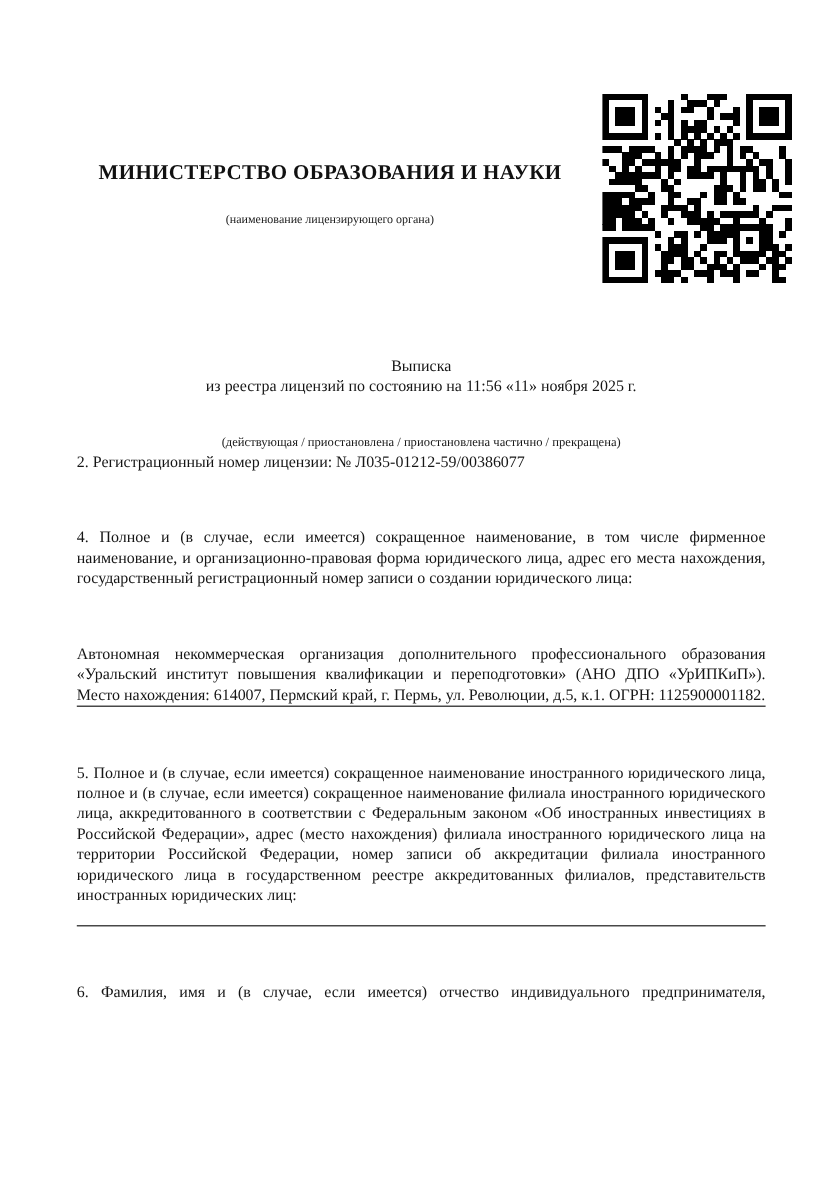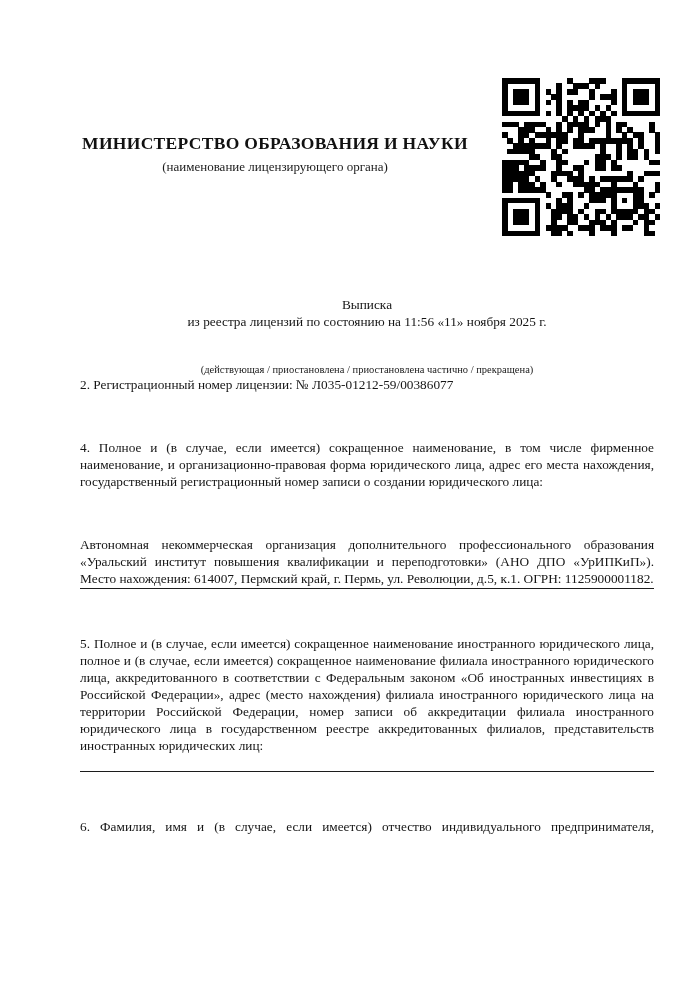--- a/index.html
+++ b/index.html
@@ -11,7 +11,7 @@
   
   .org-block{position:absolute;left:64px;top:129px;width:422px;text-align:center;}
   .org-line{font-weight:bold;font-size:17.5px;line-height:28px;letter-spacing:0.3px;}
-  .org-caption{font-size:13px;line-height:13px;margin-top:3px;color:#1a1a1a;}
+  .org-caption{font-size:10px;line-height:13px;margin-top:20px;color:#1a1a1a;}
   .qr-box{position:absolute;left:502px;top:78px;width:158px;height:158px;background:#fff;}
   
   .content{position:absolute;left:80px;top:296px;width:574px;font-size:13.3px;line-height:17px;color:#151515;}

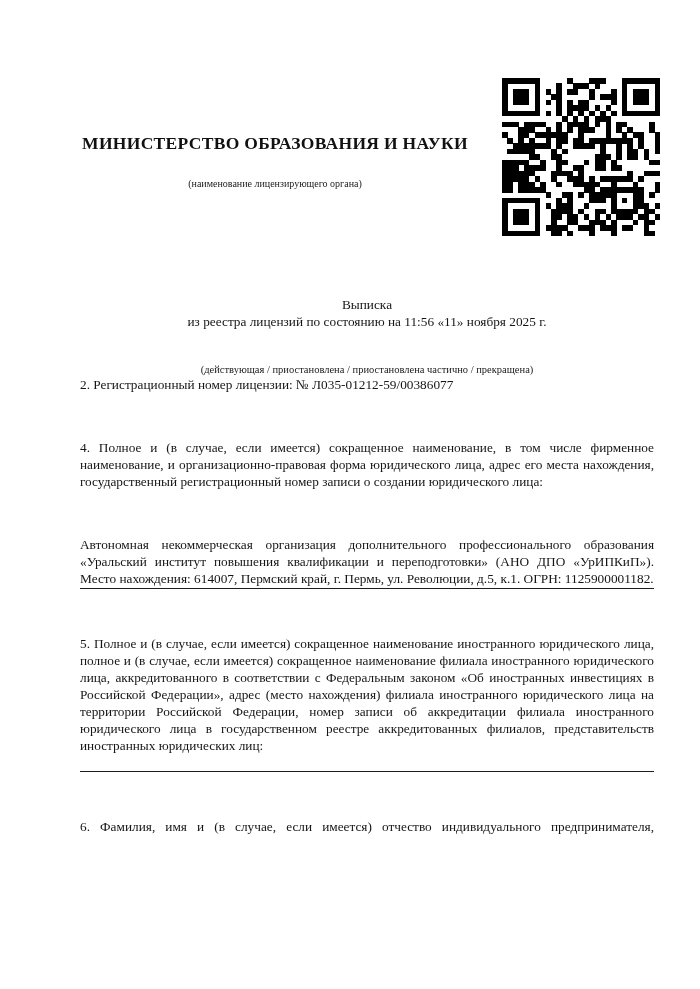--- a/index.html
+++ b/index.html
@@ -14,7 +14,7 @@
   .org-caption{font-size:10px;line-height:13px;margin-top:20px;color:#1a1a1a;}
   .qr-box{position:absolute;left:502px;top:78px;width:158px;height:158px;background:#fff;}
   
-  .content{position:absolute;left:80px;top:296px;width:574px;font-size:13.3px;line-height:17px;color:#151515;}
+  .content{position:absolute;left:64px;top:296px;width:574px;font-size:13.3px;line-height:17px;color:#151515;}
   .doc-title{text-align:center;margin:0 0 33px 0;}
   .just{text-align:justify;margin-top:46px;}
   .m17{} .m18{margin-top:18px;} .m20{margin-top:20px;} .m21{margin-top:5px;}

